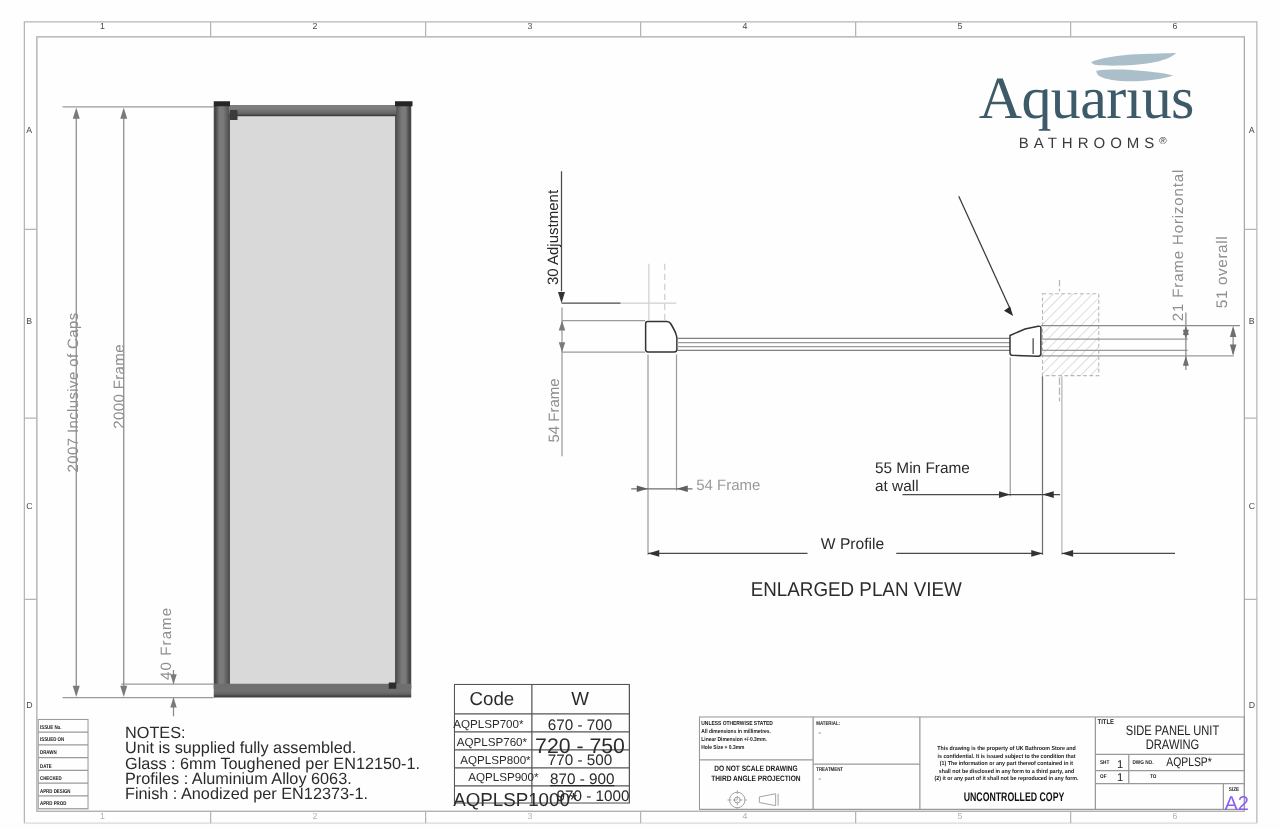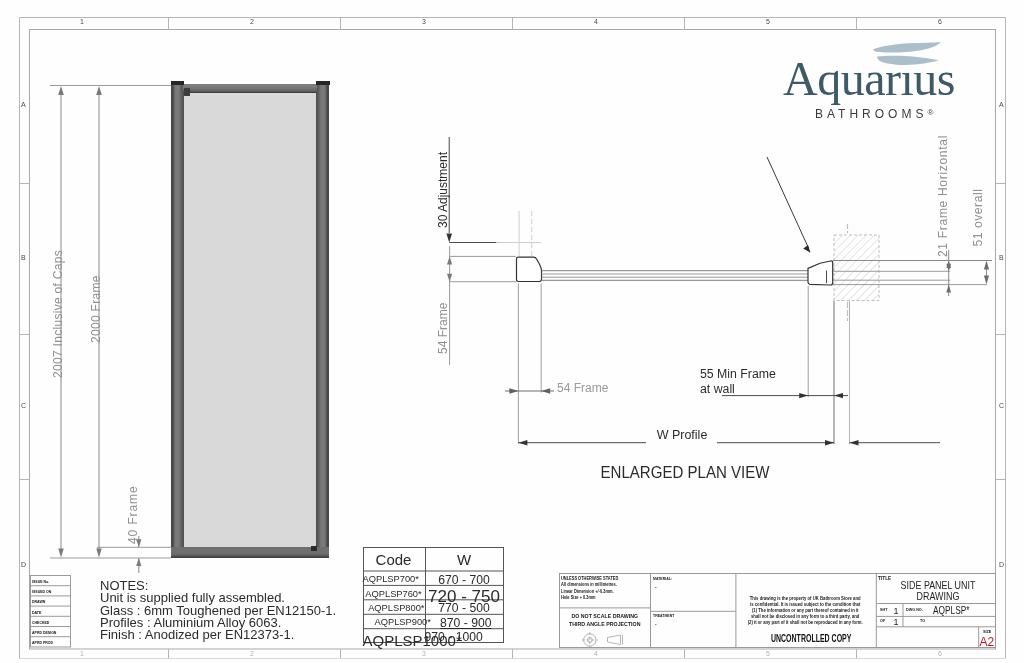--- a/index.html
+++ b/index.html
@@ -278,7 +278,7 @@
   <div class="abs blk" style="left:0;top:70.4px;width:62px;text-align:left;font-size:9.3px;margin-left:12px;">AQPLSP900*</div>
   <div class="abs blk" style="left:50px;top:68.9px;width:79px;text-align:right;font-size:12.2px;text-decoration:underline;">870 - 900</div>
   <div class="abs blk" style="left:0;top:84.8px;width:62px;text-align:right;font-size:15px;">AQPLSP1000*</div>
-  <div class="abs blk" style="left:62px;top:83.3px;width:79px;text-align:left;font-size:12.2px;">970 - 1000</div>
+  <div class="abs blk" style="left:62px;top:83.3px;width:79px;text-align:right;font-size:12.2px;">970 - 1000</div>
 </div>
 
 <div class="abs" style="left:29.5px;top:574.5px;width:40px;height:72px;">

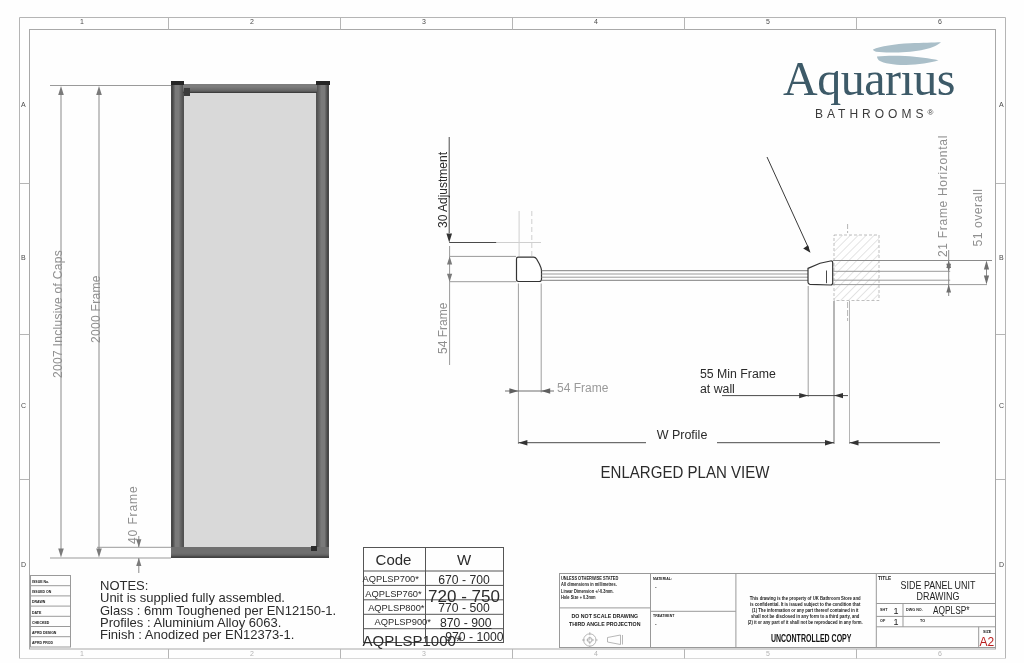--- a/index.html
+++ b/index.html
@@ -348,7 +348,7 @@
   <div class="abs" style="left:361px;top:45.3px;font-size:4.4px;color:#1a1a1a;font-weight:bold;transform:scaleX(0.85);transform-origin:left top;">TO</div>
 
   <div class="abs" style="left:424px;top:55.6px;font-size:4.4px;color:#1a1a1a;font-weight:bold;transform:scaleX(0.85);transform-origin:left top;">SIZE</div>
-  <div class="abs" style="left:421px;top:61.5px;font-size:12px;color:#b91c1c;">A2</div>
+  <div class="abs" style="left:421px;top:61.5px;font-size:16px;color:#8b5cf6;">A2</div>
 </div>
 
 </div>

